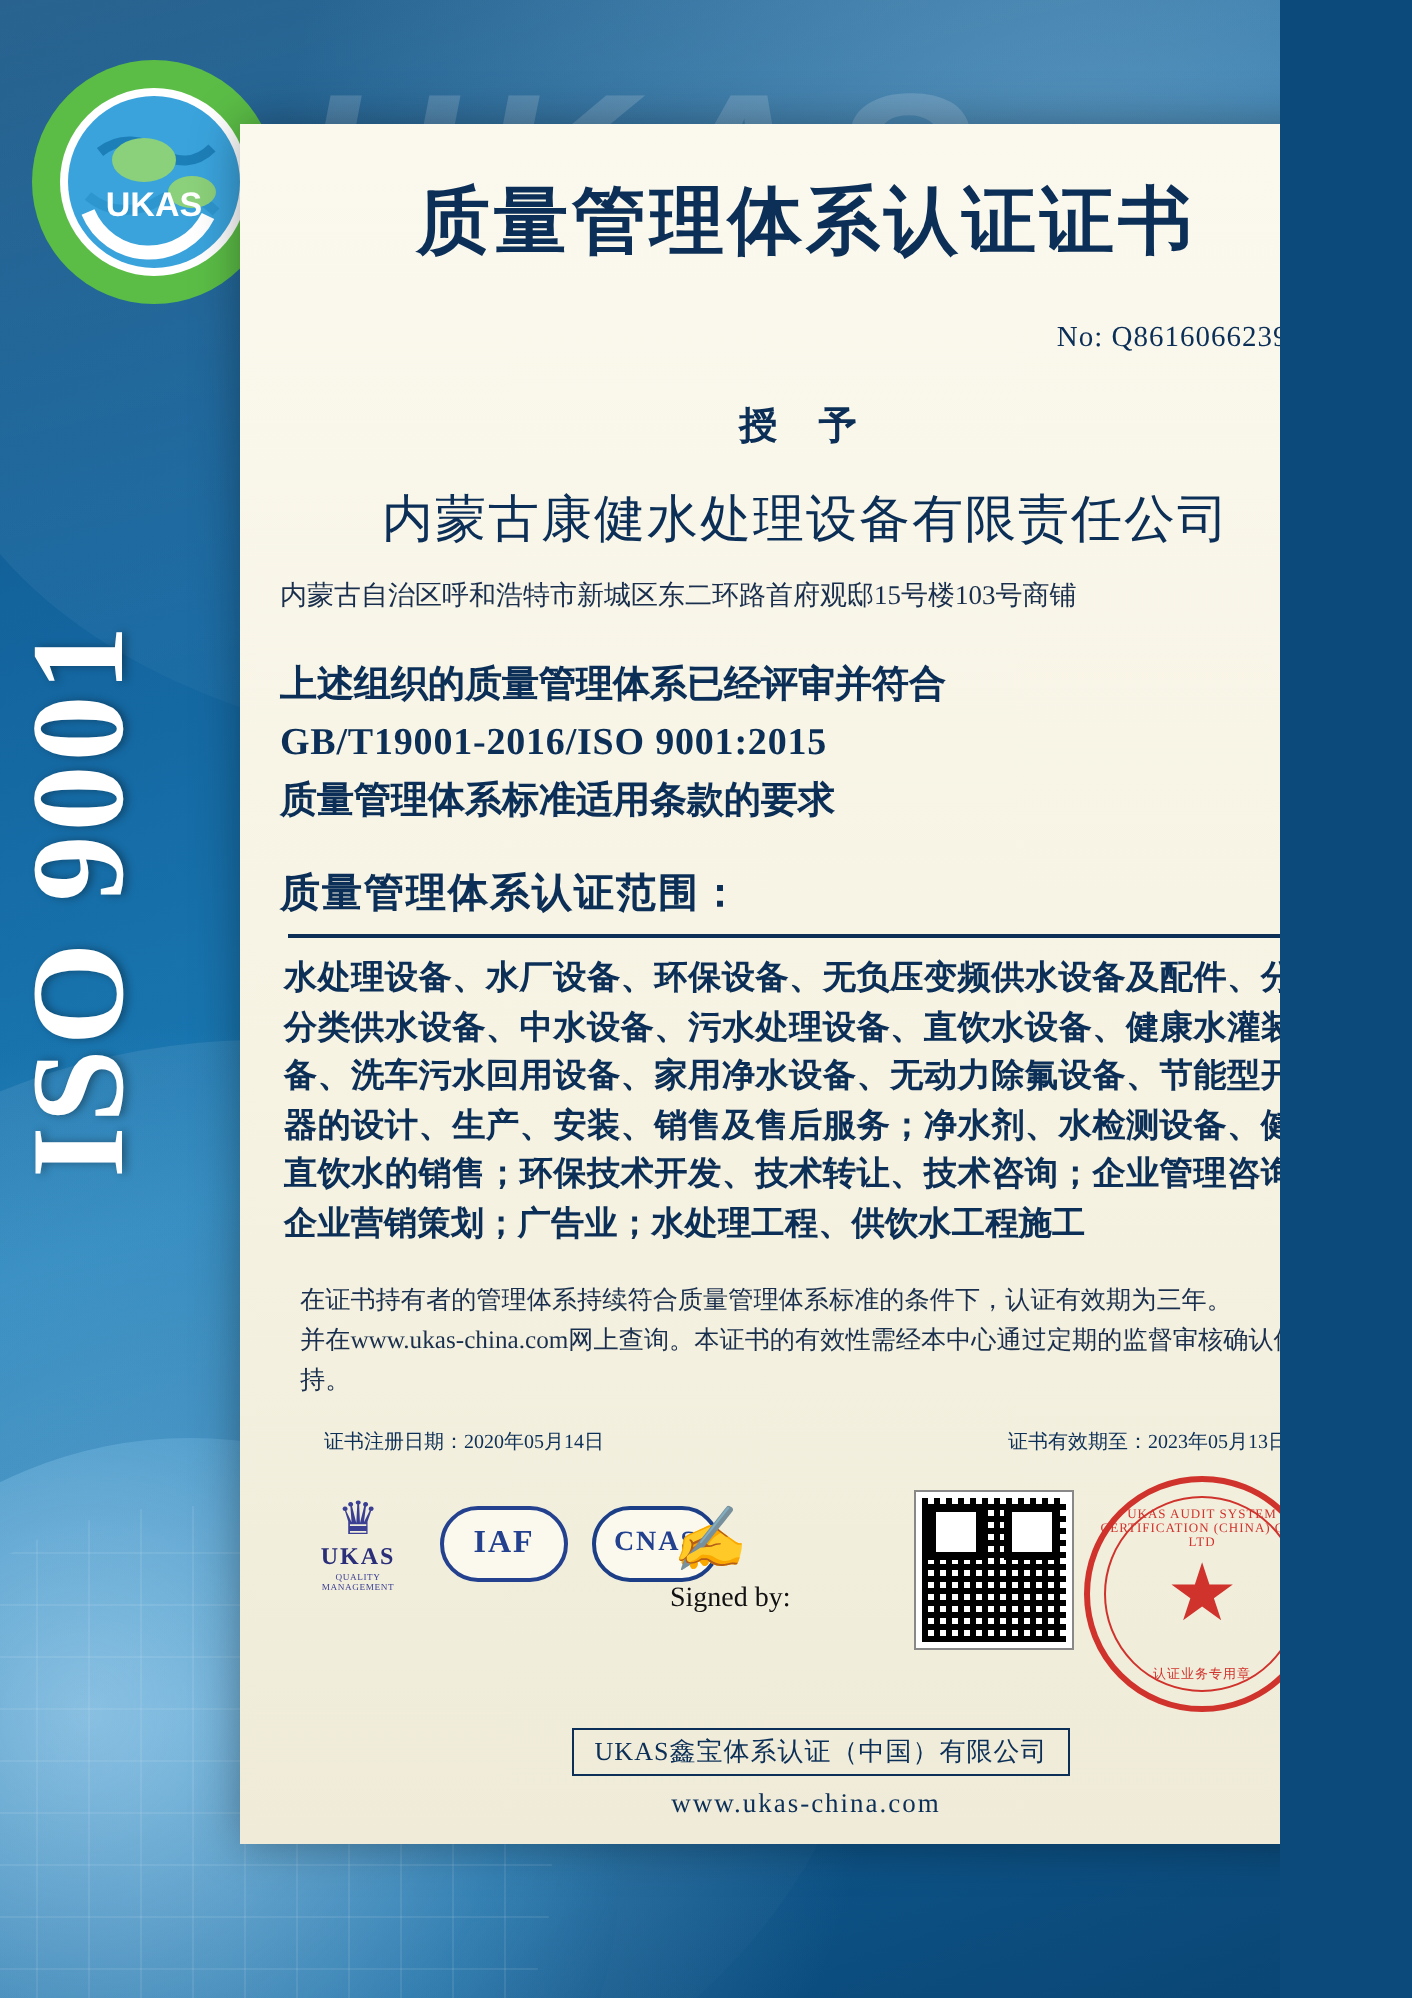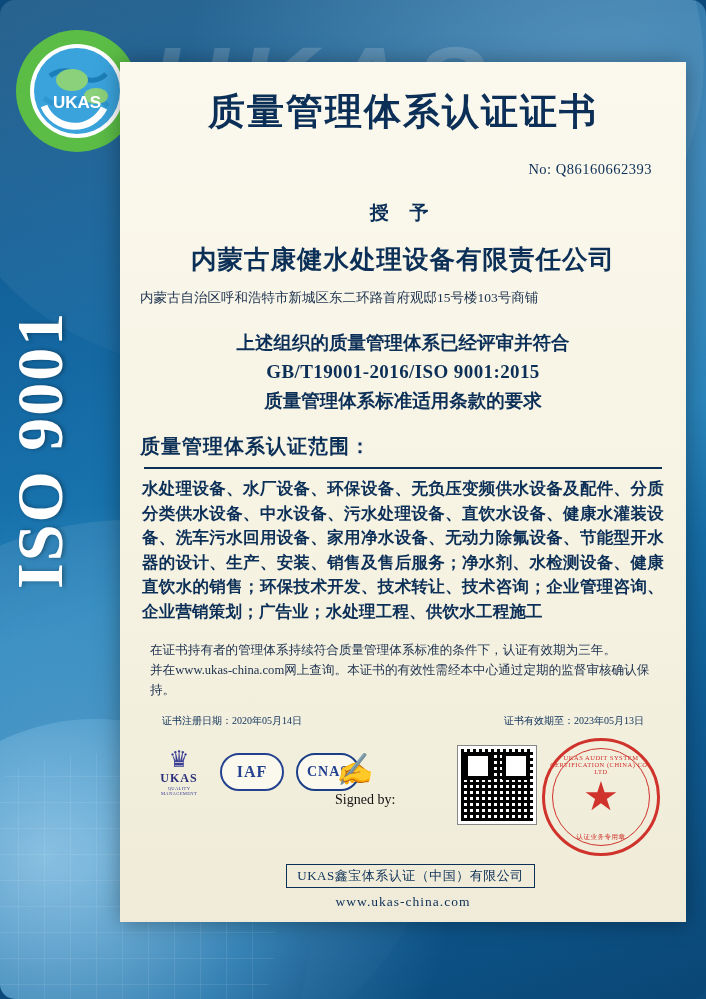--- a/index.html
+++ b/index.html
@@ -14,14 +14,13 @@
 
   .cert {
     position: relative;
-    width: 706px;
+    width: 640px;
     height: 999px;
     background:
       radial-gradient(circle at 14% 86%, rgba(130,200,240,0.55) 0%, rgba(130,200,240,0.0) 34%),
       radial-gradient(circle at 86% 12%, rgba(180,225,250,0.35) 0%, rgba(180,225,250,0.0) 40%),
       linear-gradient(160deg, #0d4e80 0%, #1466a0 28%, #1a7ab4 52%, #0f5b92 78%, #0a4675 100%);
     overflow: hidden;
-    border-radius: 15px;
   }
 
   

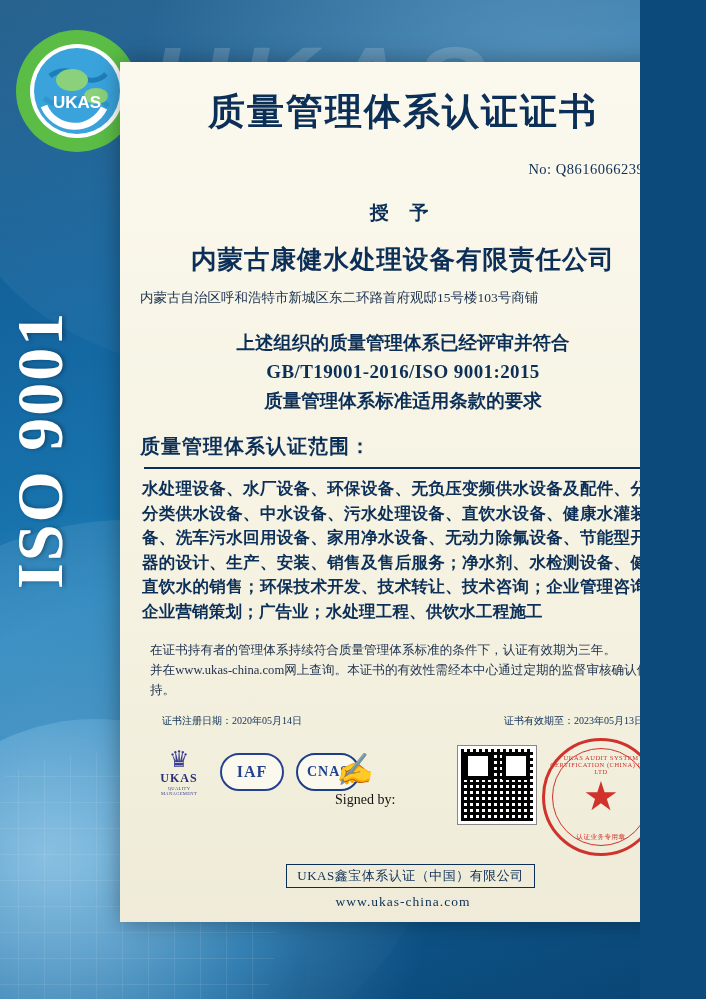--- a/index.html
+++ b/index.html
@@ -149,7 +149,7 @@
   .company {
     text-align: center;
     font-size: 25.5px;
-    font-weight: bold;
+    font-weight: normal;
     color: #0c2f57;
     margin-top: 16px;
     letter-spacing: 1px;

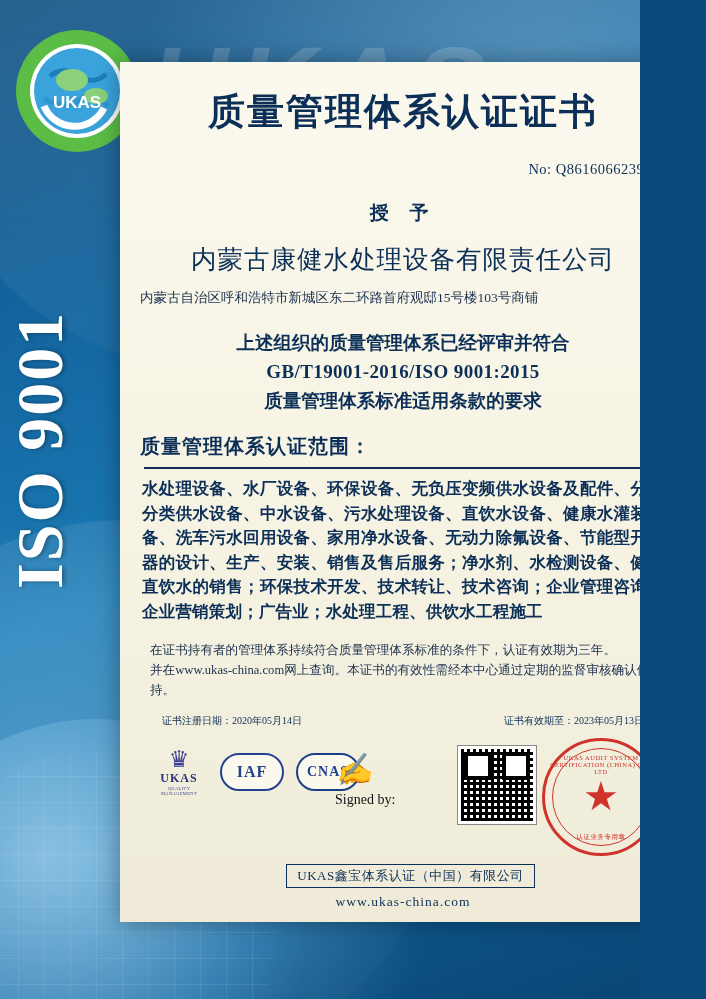--- a/index.html
+++ b/index.html
@@ -163,7 +163,6 @@
   }
 
   .stmt {
-    text-align: center;
     color: #0c2f57;
     margin-top: 22px;
     line-height: 1.55;

